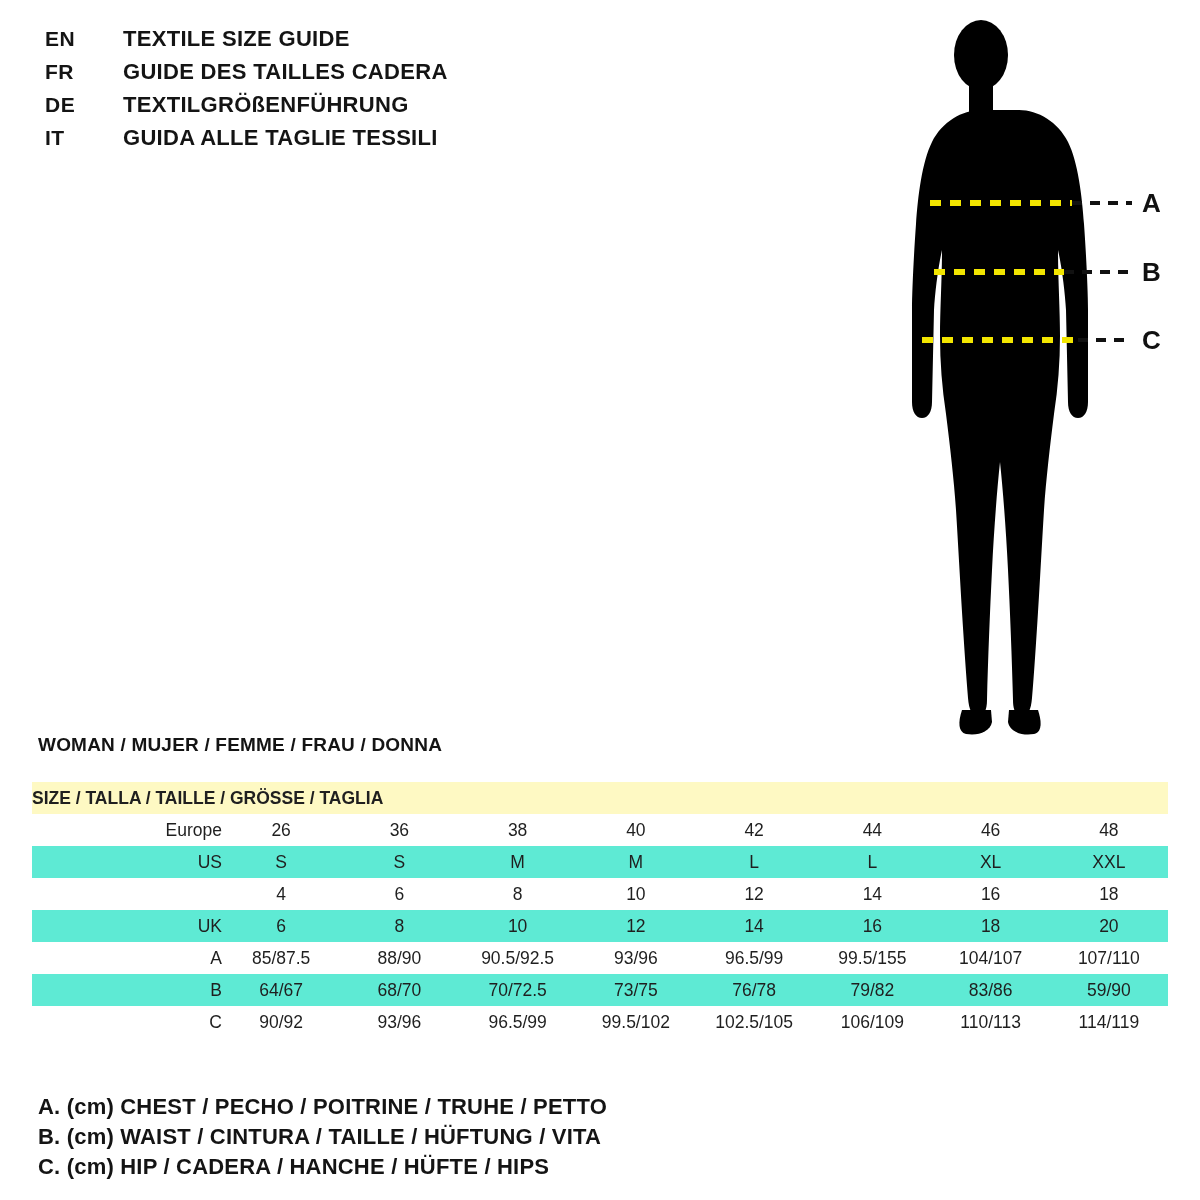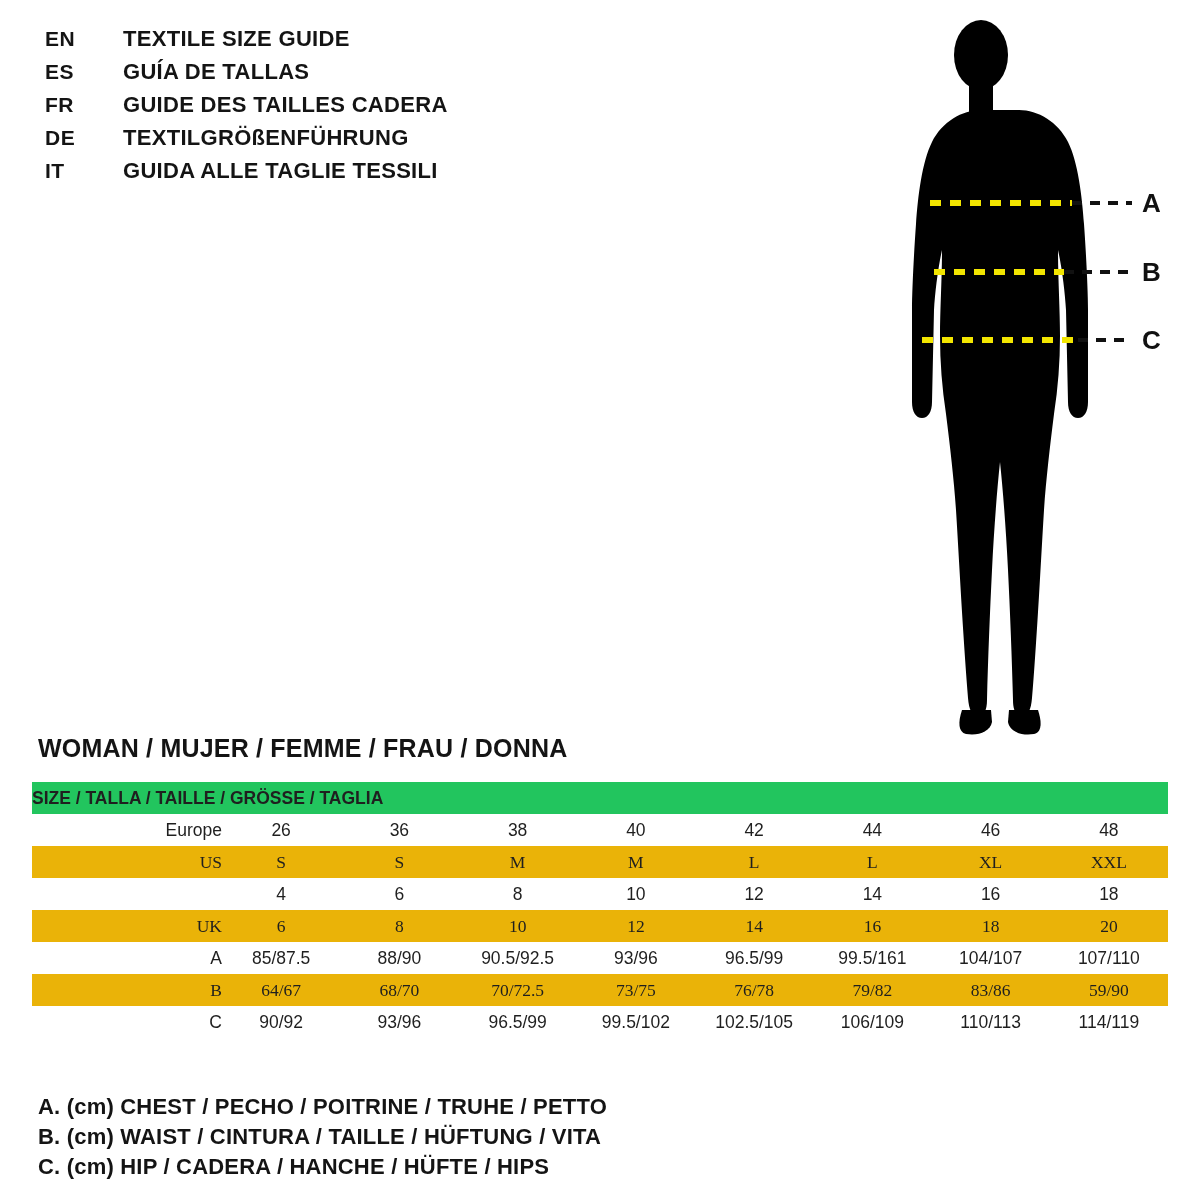--- a/index.html
+++ b/index.html
@@ -128,10 +128,6 @@
   <div class="title-row">
     <span class="title-lang">EN</span>
     <span class="title-text">TEXTILE SIZE GUIDE</span>
-  </div>
-  <div class="title-row">
-    <span class="title-lang">ES</span>
-    <span class="title-text">GUÍA DE TALLAS</span>
   </div>
   <div class="title-row">
     <span class="title-lang">FR</span>

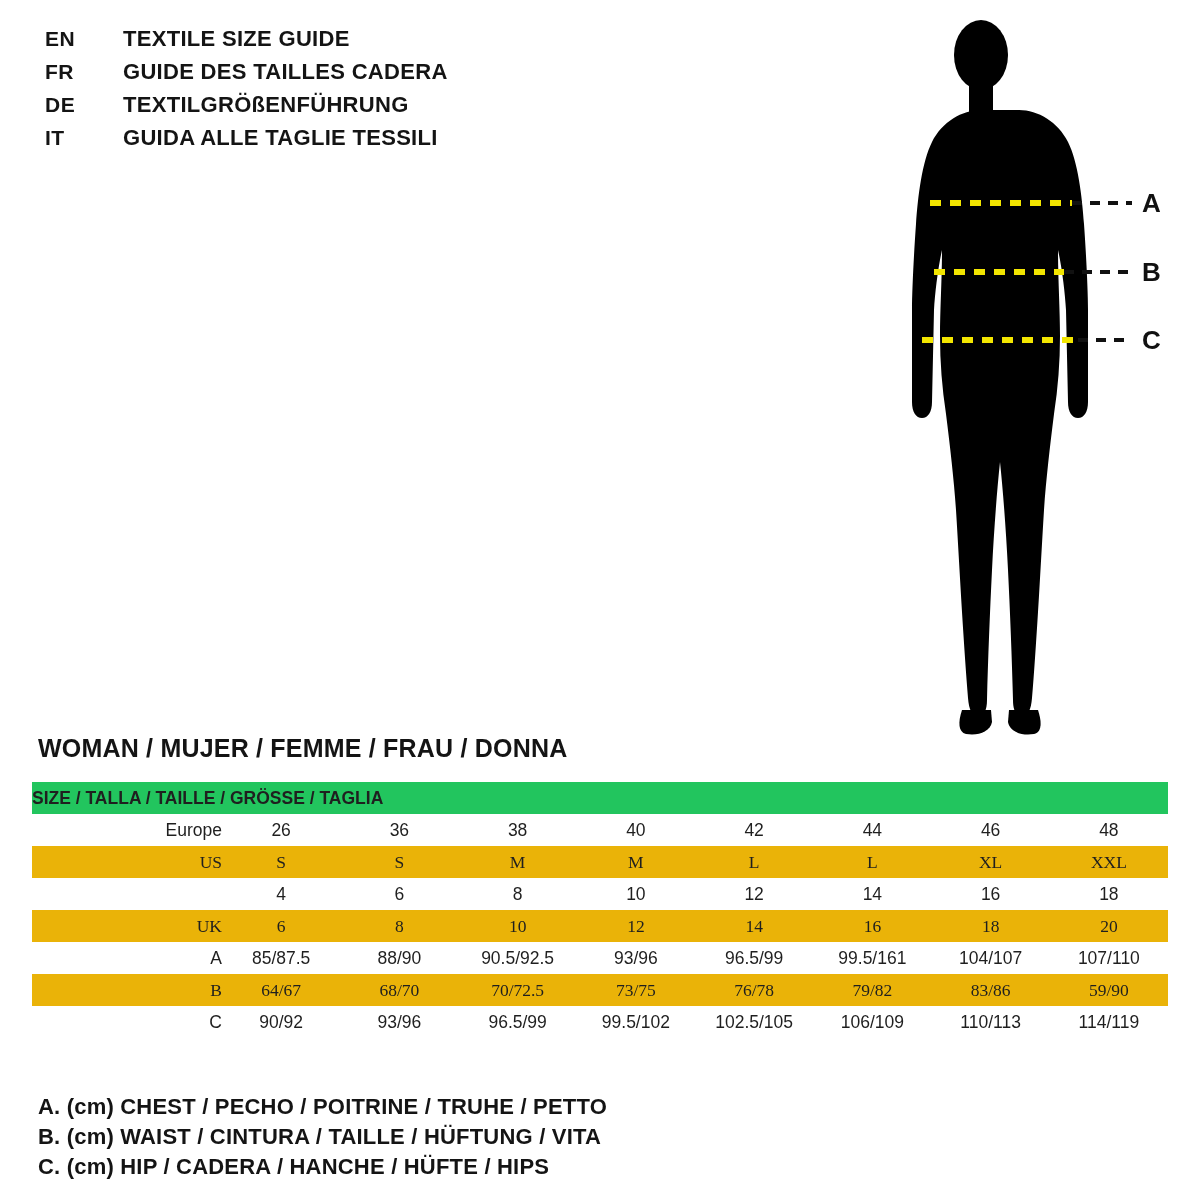--- a/index.html
+++ b/index.html
@@ -59,7 +59,7 @@
     position: absolute;
     left: 38px;
     top: 734px;
-    font-size: 25px;
+    font-size: 19px;
     font-weight: bold;
     letter-spacing: 0.2px;
     color: #141414;

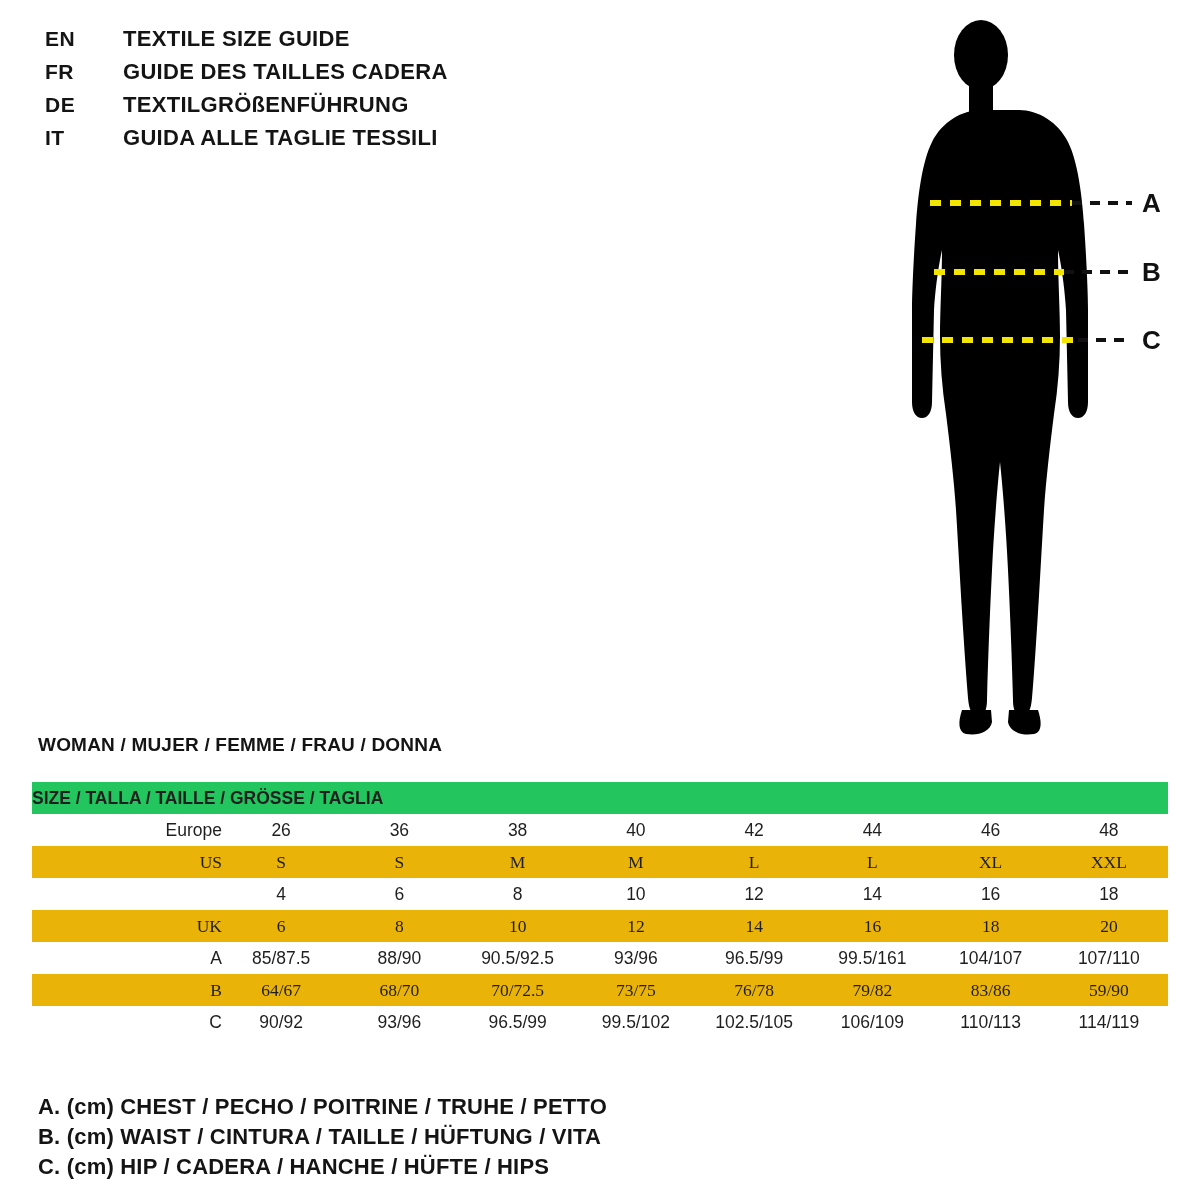--- a/index.html
+++ b/index.html
@@ -85,7 +85,7 @@
     vertical-align: middle;
   }
   .row-head {
-    background: #22c55e;
+    background: #fef9c3;
   }
   .row-head td {
     font-weight: bold;

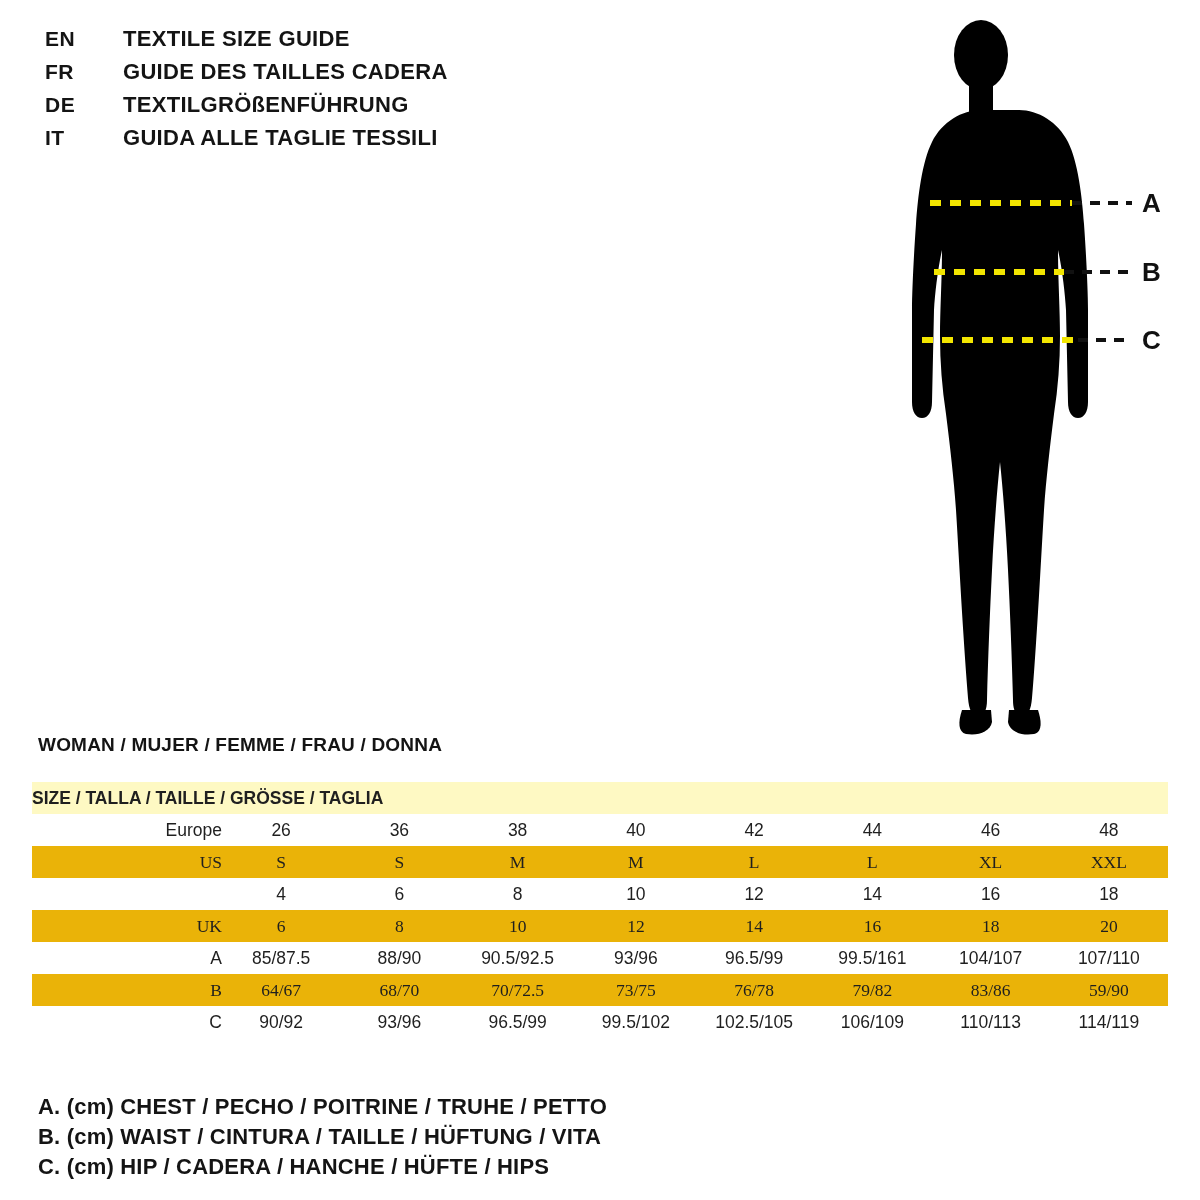--- a/index.html
+++ b/index.html
@@ -94,7 +94,7 @@
     padding-left: 10px;
     height: 30px;
   }
-  .row-alt { background: #eab308; font-family: Liberation Serif, serif; }
+  .row-alt { background: #5eead4; }
   .row-plain { background: #ffffff; }
   td.label-cell {
     padding-left: 10px;

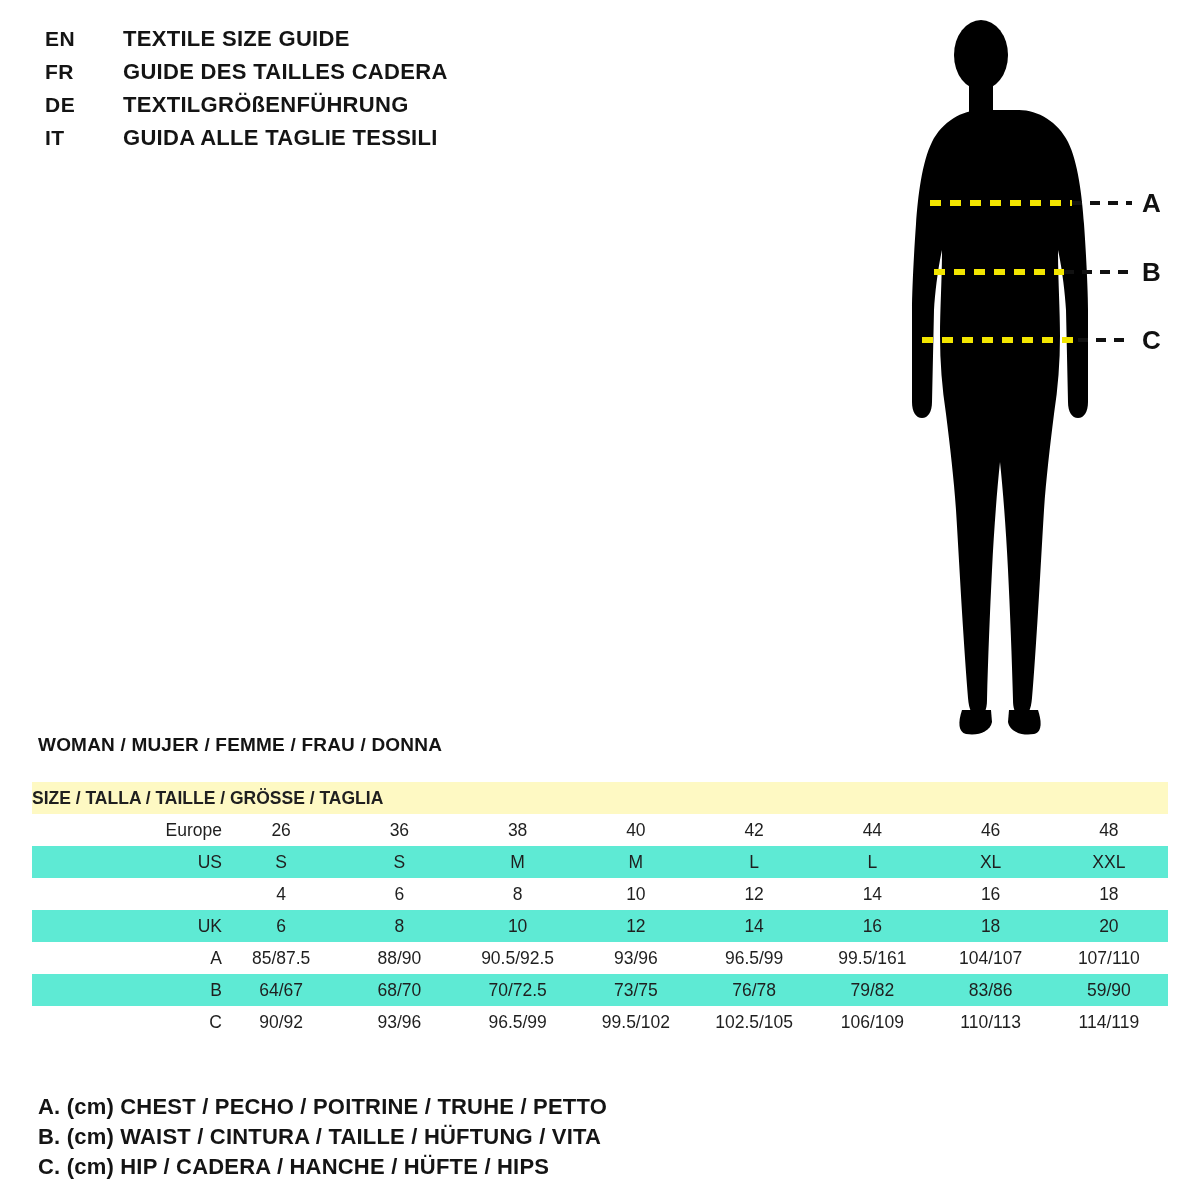--- a/index.html
+++ b/index.html
@@ -278,7 +278,7 @@
         <td class="val-cell">90.5/92.5</td>
         <td class="val-cell">93/96</td>
         <td class="val-cell">96.5/99</td>
-        <td class="val-cell">99.5/161</td>
+        <td class="val-cell">99.5/155</td>
         <td class="val-cell">104/107</td>
         <td class="val-cell">107/110</td>
       </tr>

